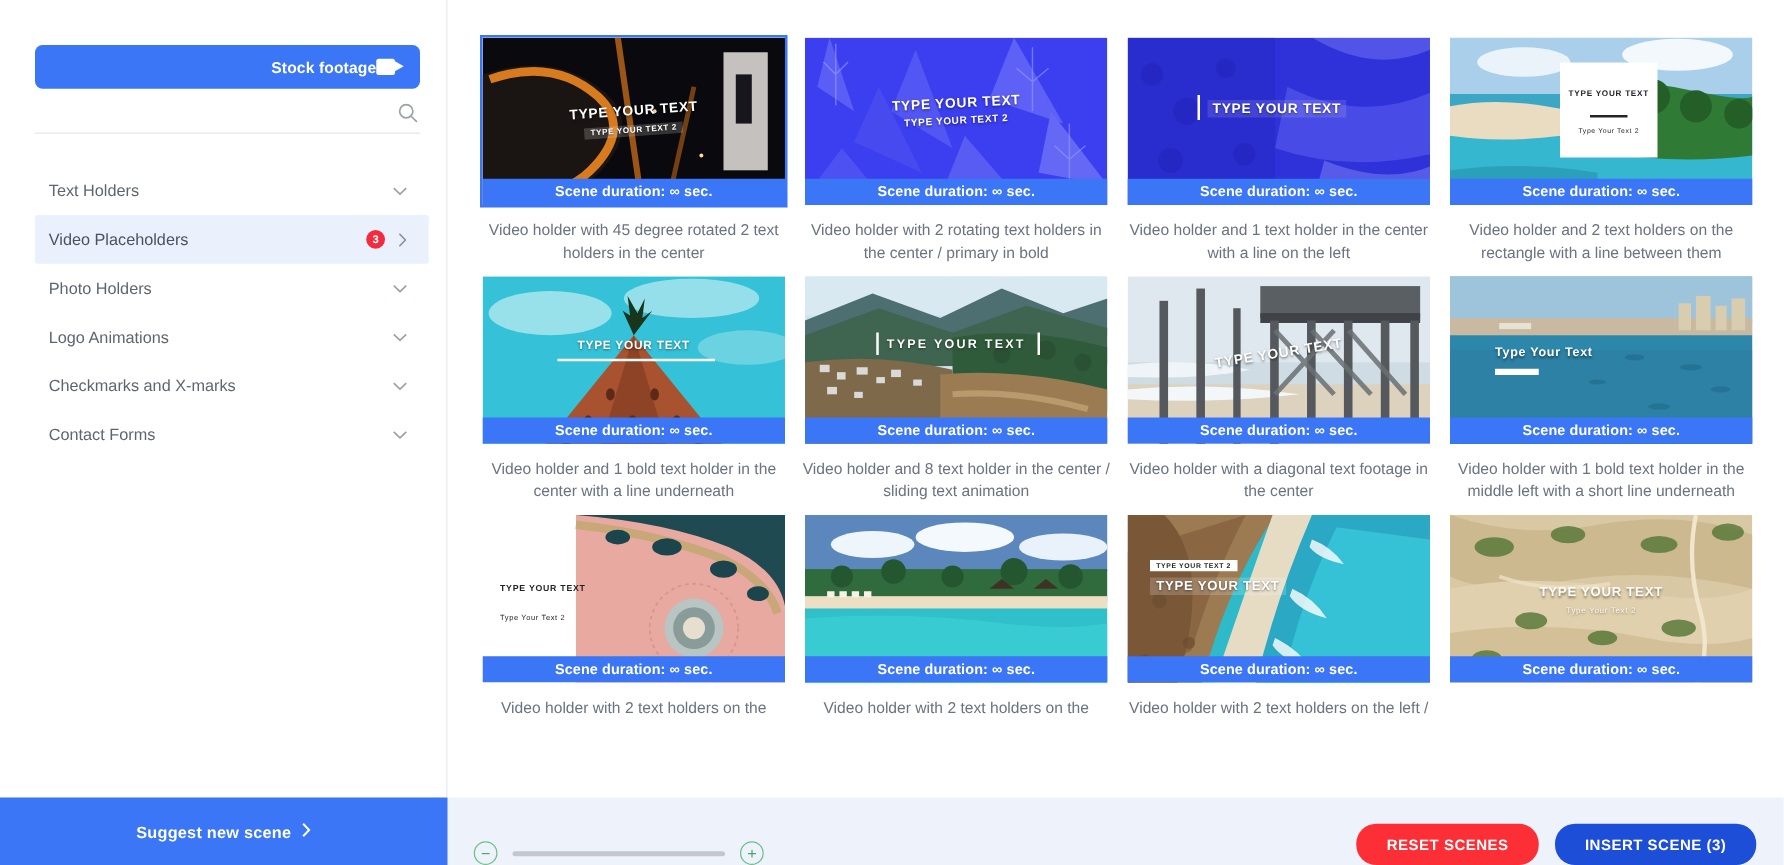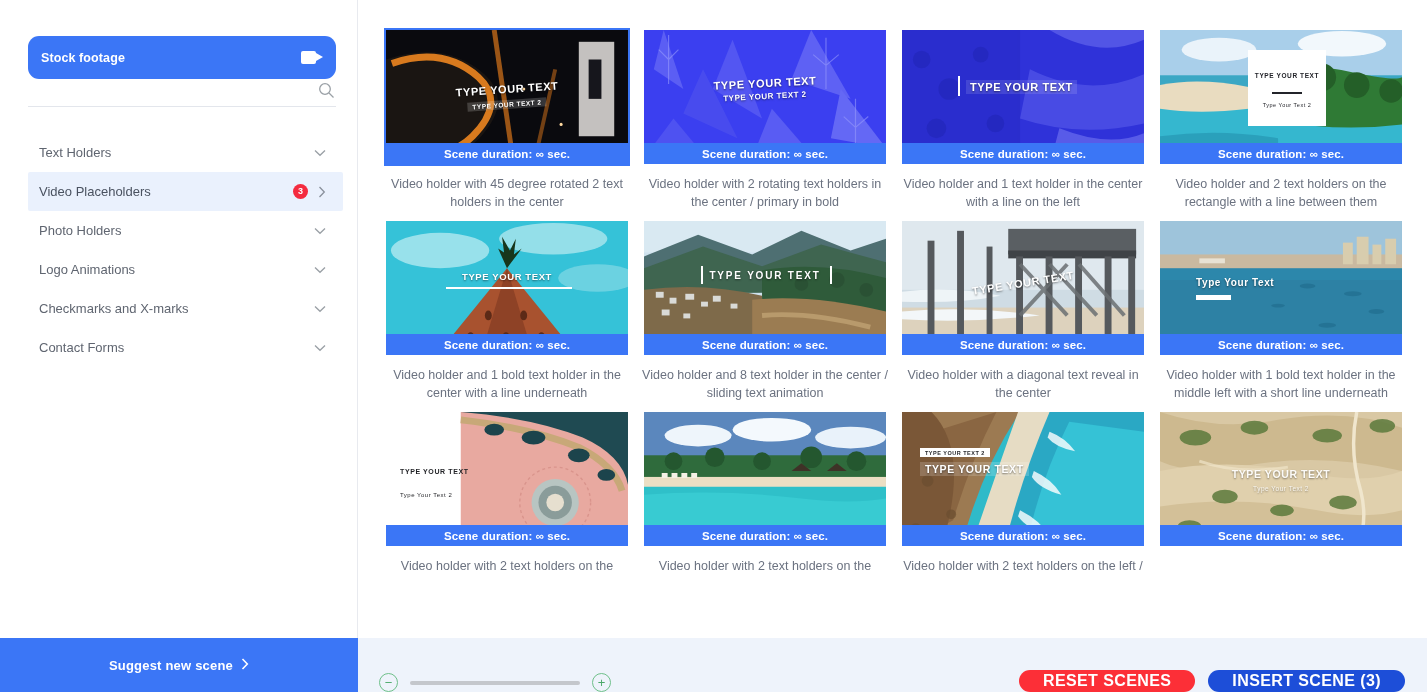--- a/index.html
+++ b/index.html
@@ -26,9 +26,9 @@
     padding: 0;
   }
   .stock-header {
-    position:absolute; left:28px; top:36px; width:308px; height:43px;
-    background:#3b76f6; border-radius:11px;
-    display:flex; align-items:center; justify-content:space-between;
+    position:absolute; left:28px; top:36px; width:308px; height:35px;
+    background:#3b76f6; border-radius:6px;
+    display:flex; align-items:center; justify-content:flex-end;
     padding: 0 13px;
   }
   .stock-header .title {

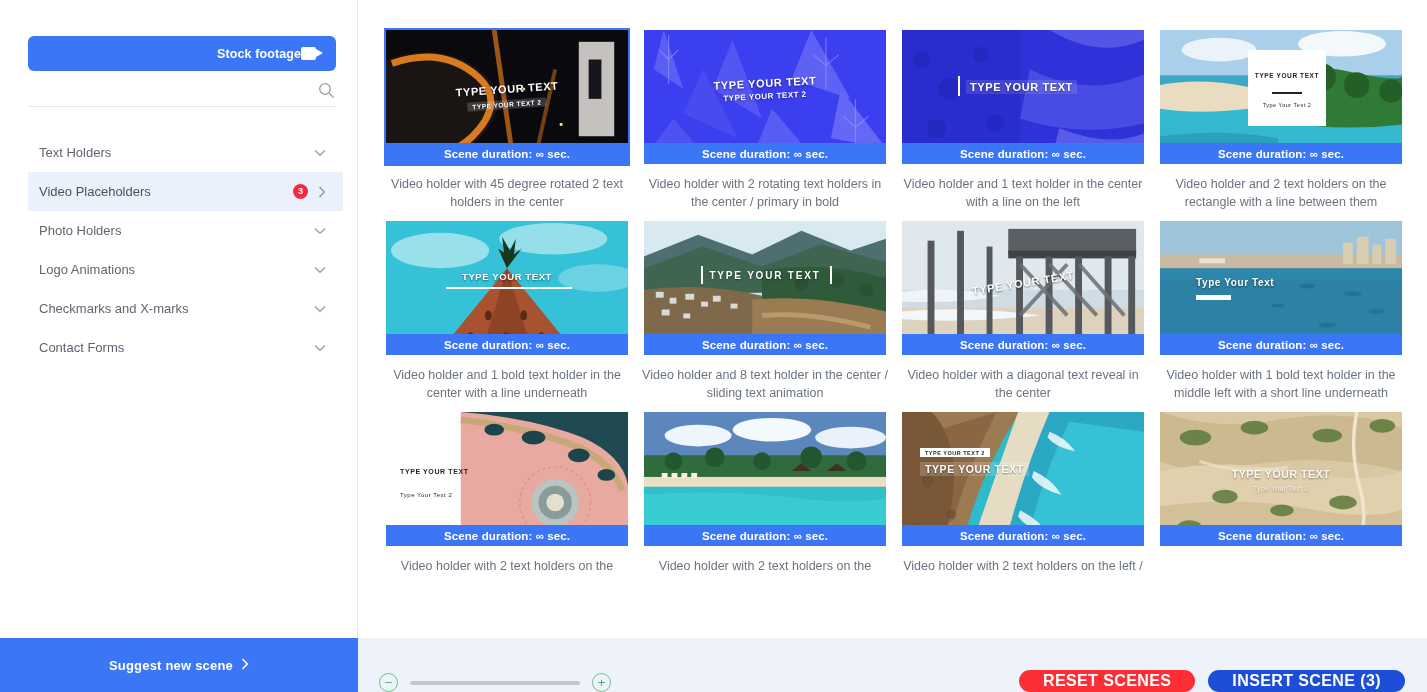--- a/index.html
+++ b/index.html
@@ -433,7 +433,7 @@
           <div class="ov ov-main" style="left:50%;top:56px;transform:translateX(-50%) rotate(-9deg);font-size:11px;">TYPE YOUR TEXT</div>
           <div class="duration-bar">Scene duration: ∞ sec.</div>
         </div>
-        <div class="caption">Video holder with a diagonal text reveal in the center</div>
+        <div class="caption">Video holder with a diagonal text footage in the center</div>
       </div>
 
       <div class="card">

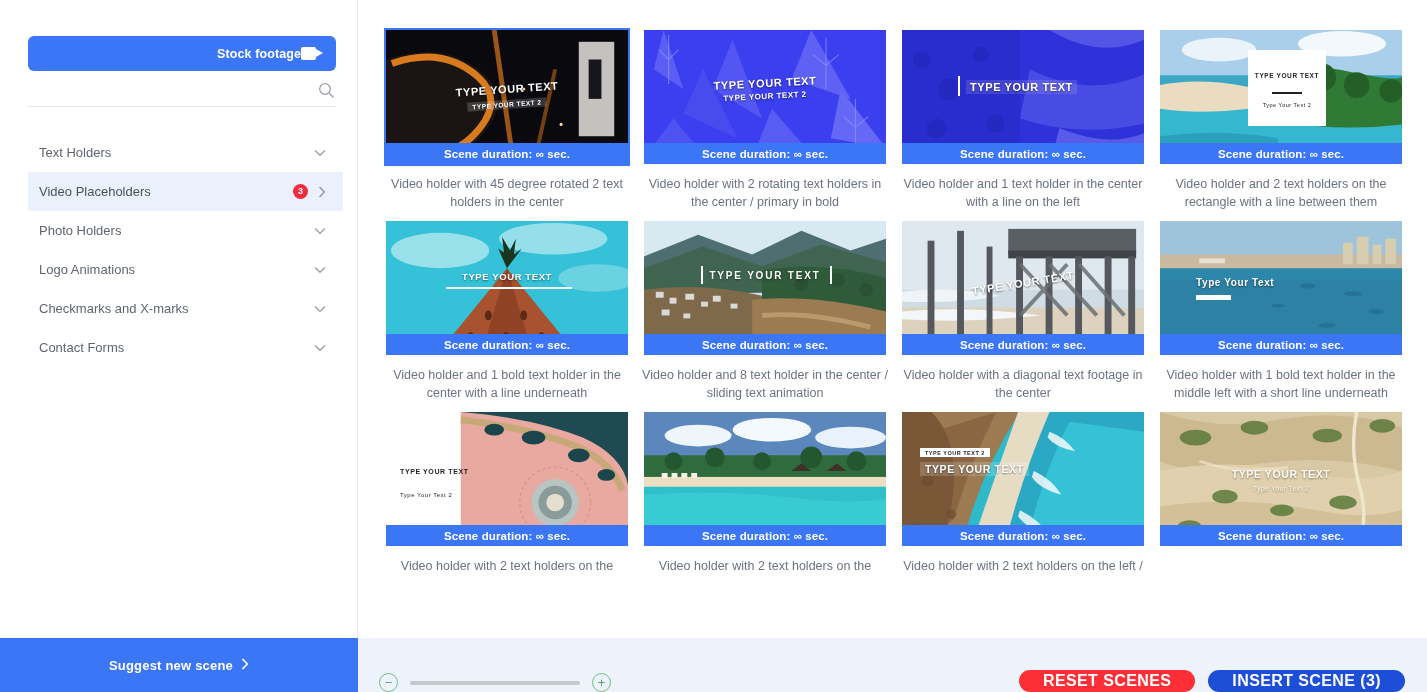--- a/index.html
+++ b/index.html
@@ -124,8 +124,8 @@
   .slider-track { width:170px; height:4px; background:#c4c7cc; border-radius:2px; cursor:pointer; }
   .footer-right { margin-left:auto; display:flex; align-items:center; gap:13px; padding-right:22px; }
   .pill {
-    height:22px; border-radius:16px; padding: 0 24px; border:none; cursor:pointer;
-    color:#fff; font-size:16px; font-weight:bold; letter-spacing:.4px;
+    height:33px; border-radius:16px; padding: 0 24px; border:none; cursor:pointer;
+    color:#fff; font-size:12px; font-weight:bold; letter-spacing:.4px;
     display:flex; align-items:center; justify-content:center;
     font-family:"Liberation Sans", sans-serif;
   }

